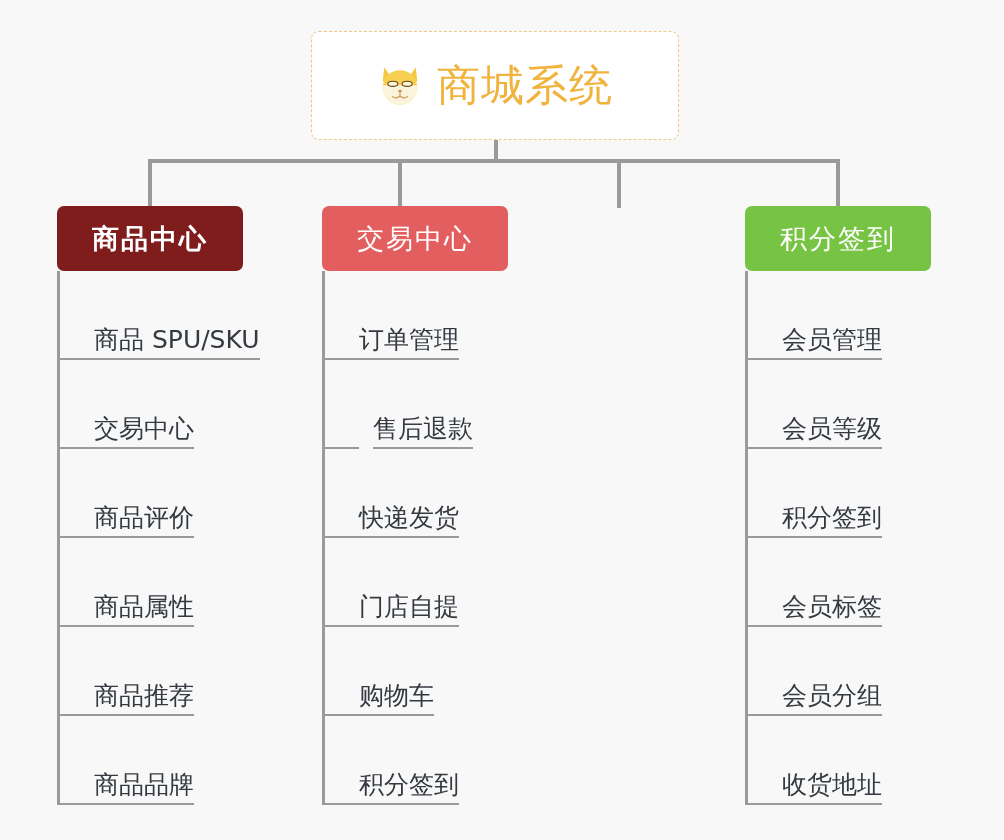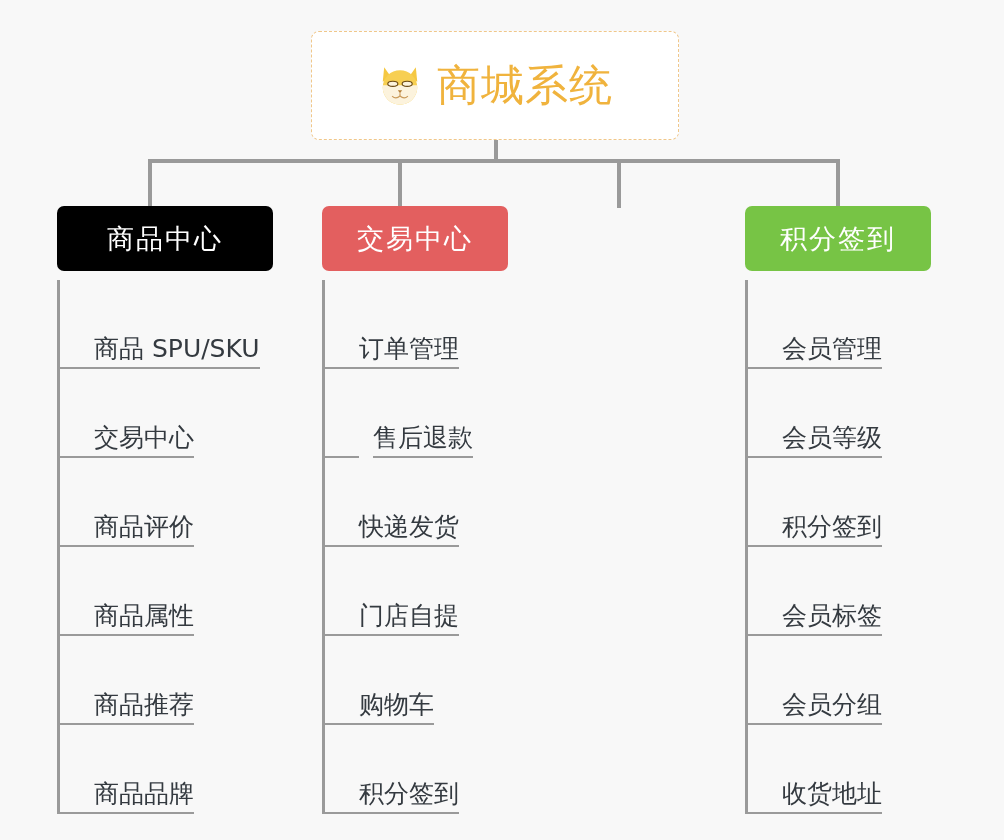--- a/index.html
+++ b/index.html
@@ -159,7 +159,7 @@
   <div class="conn conn-drop" style="background: rgb(154, 154, 154); left: 836px;"></div>
 
   <div class="column" style="left: 57px;">
-    <div class="col-header" style="background: #000000; width: 216px;">商品中心</div>
+    <div class="col-header" style="background: #7f1d1d; width: 186px; font-weight: bold;">商品中心</div>
     <div class="leaf-list">
       <div class="leaf" style="border-left-color: rgb(154, 154, 154); --conn: #9a9a9a;">
           <span class="leaf-label" style="border-bottom-color: rgb(154, 154, 154);">商品 SPU/SKU</span>

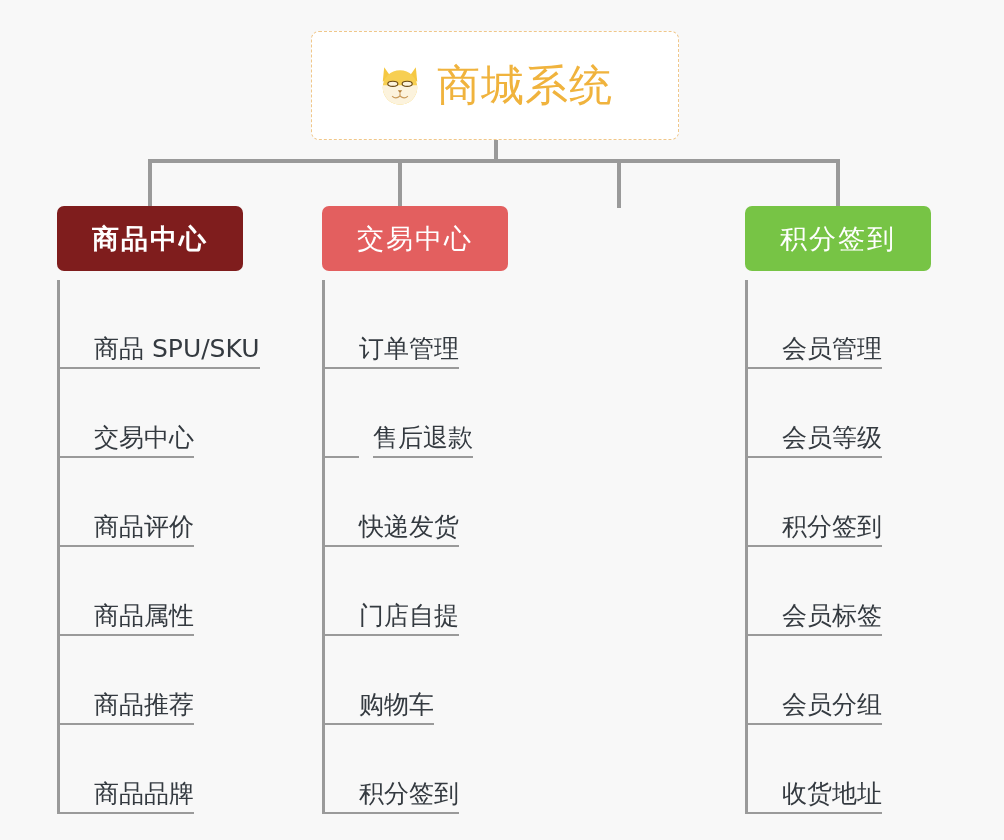--- a/index.html
+++ b/index.html
@@ -95,7 +95,7 @@
   .leaf-list {
     position: relative;
     margin-top: 0;
-    padding-top: 9px;
+    padding-top: 0;
   }
   .leaf {
     position: relative;

